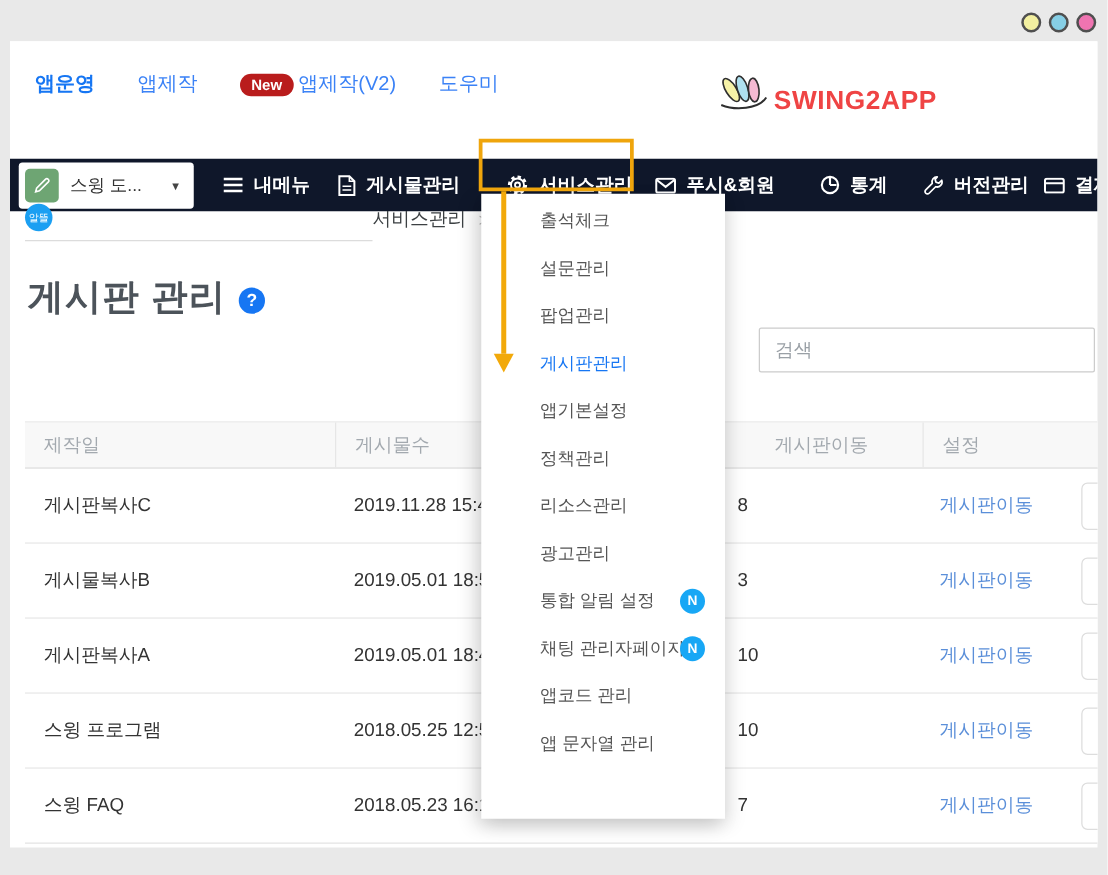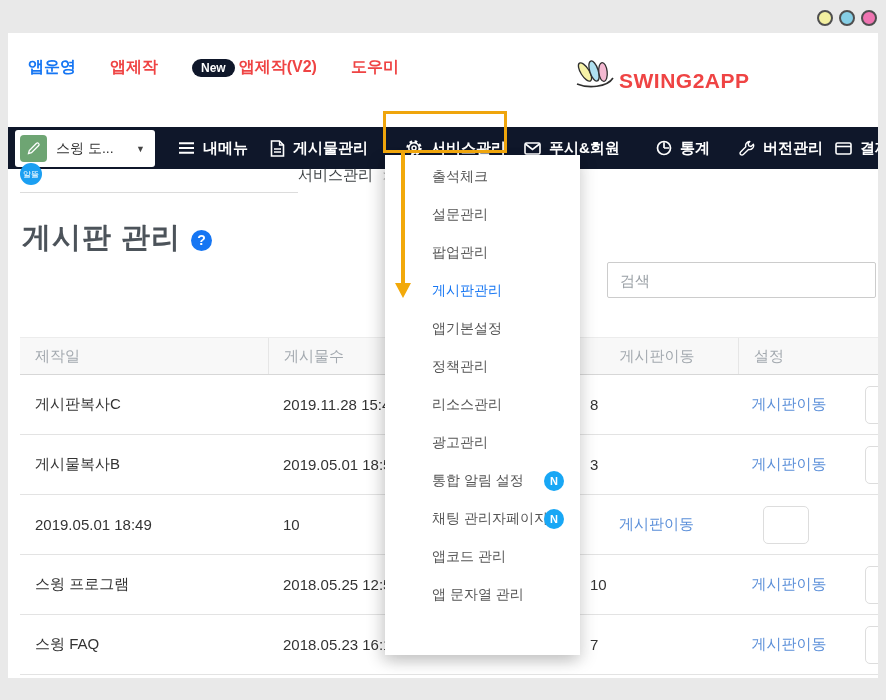--- a/index.html
+++ b/index.html
@@ -24,7 +24,7 @@
   
   .topbar { position:absolute; left:0; top:0; width:100%; height:63px; background:#fff; }
   .top-nav { position:absolute; left:20px; top:24px; display:flex; align-items:center; gap:34px; }
-  .top-nav a { font-size:16px; color:#ef4444; text-decoration:none; cursor:pointer; white-space:nowrap;font-weight:bold; }
+  .top-nav a { font-size:16px; color:#3b82f6; text-decoration:none; cursor:pointer; white-space:nowrap; }
   .top-nav a.active { color:#1676f3; font-weight:bold; }
   .nav-with-badge { display:flex; align-items:center; gap:4px; }
   .new-badge {

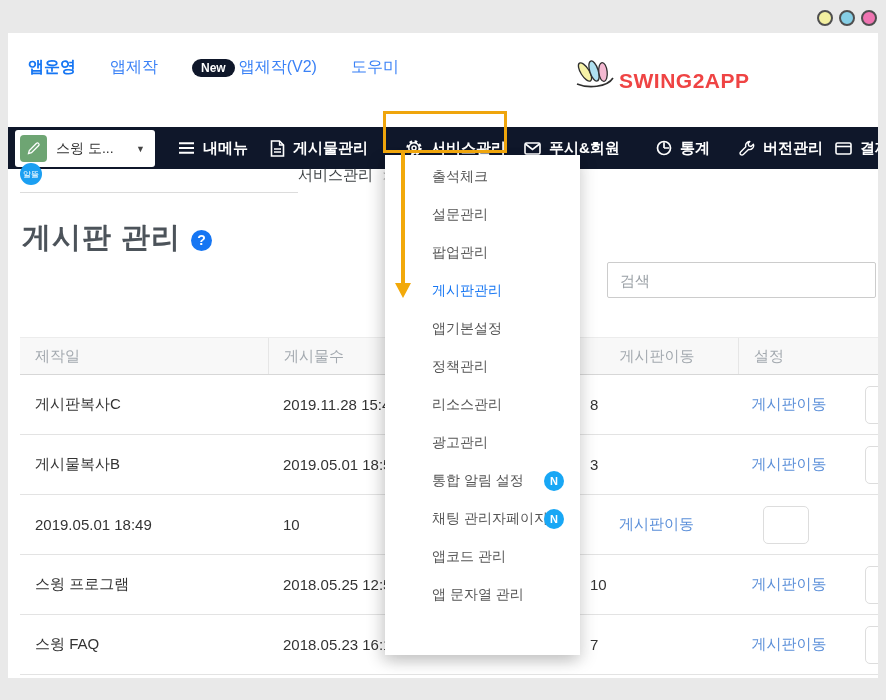--- a/index.html
+++ b/index.html
@@ -28,7 +28,7 @@
   .top-nav a.active { color:#1676f3; font-weight:bold; }
   .nav-with-badge { display:flex; align-items:center; gap:4px; }
   .new-badge {
-    background:#0f172a; color:#fff; font-size:12px; font-weight:bold;
+    background:#b91c1c; color:#fff; font-size:12px; font-weight:bold;
     border-radius:11px; padding:3px 9px; line-height:1;text-align:right;
   }
   .logo { position:absolute; left:567px; top:20px; display:flex; align-items:center; gap:4px; cursor:pointer; }

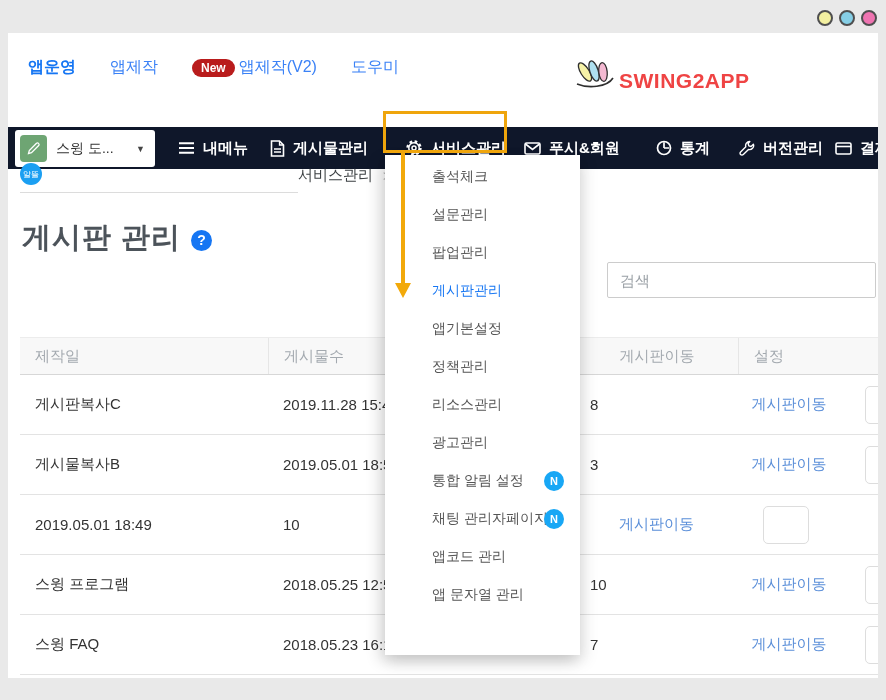--- a/index.html
+++ b/index.html
@@ -302,6 +302,7 @@
     </div>
 
     <div class="t-row">
+      <div class="td td-name">게시판복사A</div>
       <div class="td td-date">2019.05.01 18:49</div>
       <div class="td">10</div>
       <div class="td td-move"><span>게시판이동</span></div>

